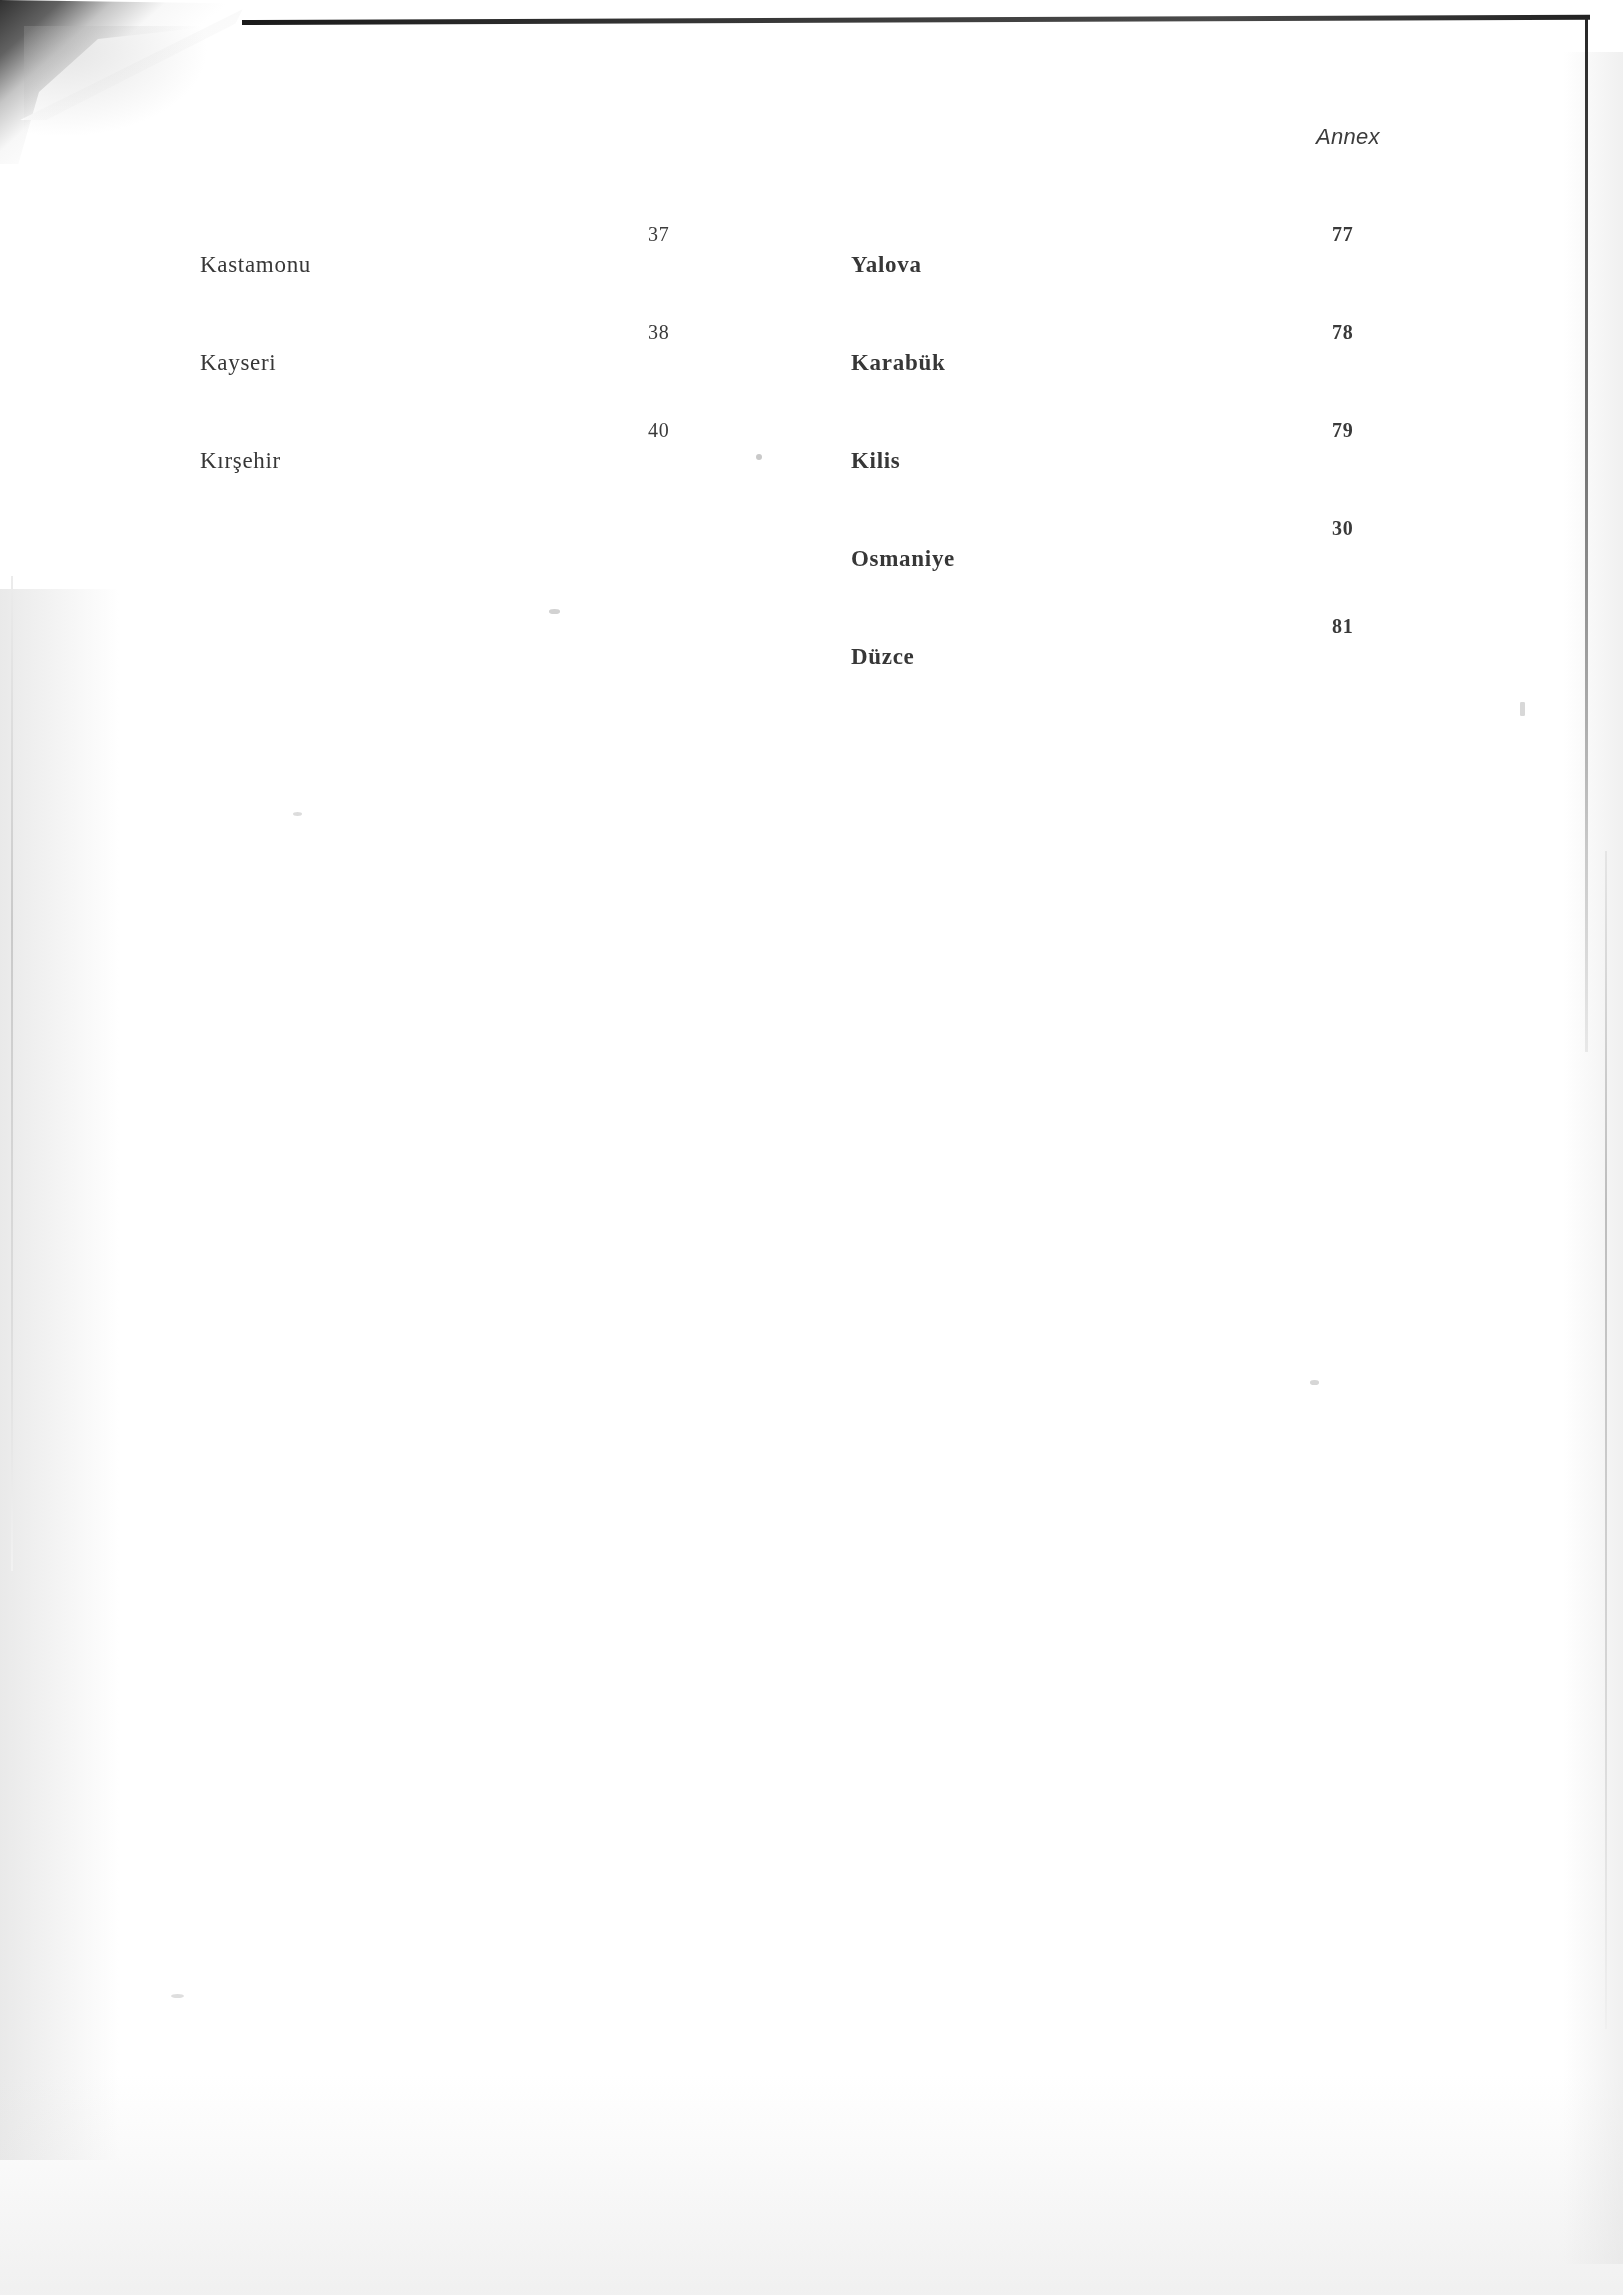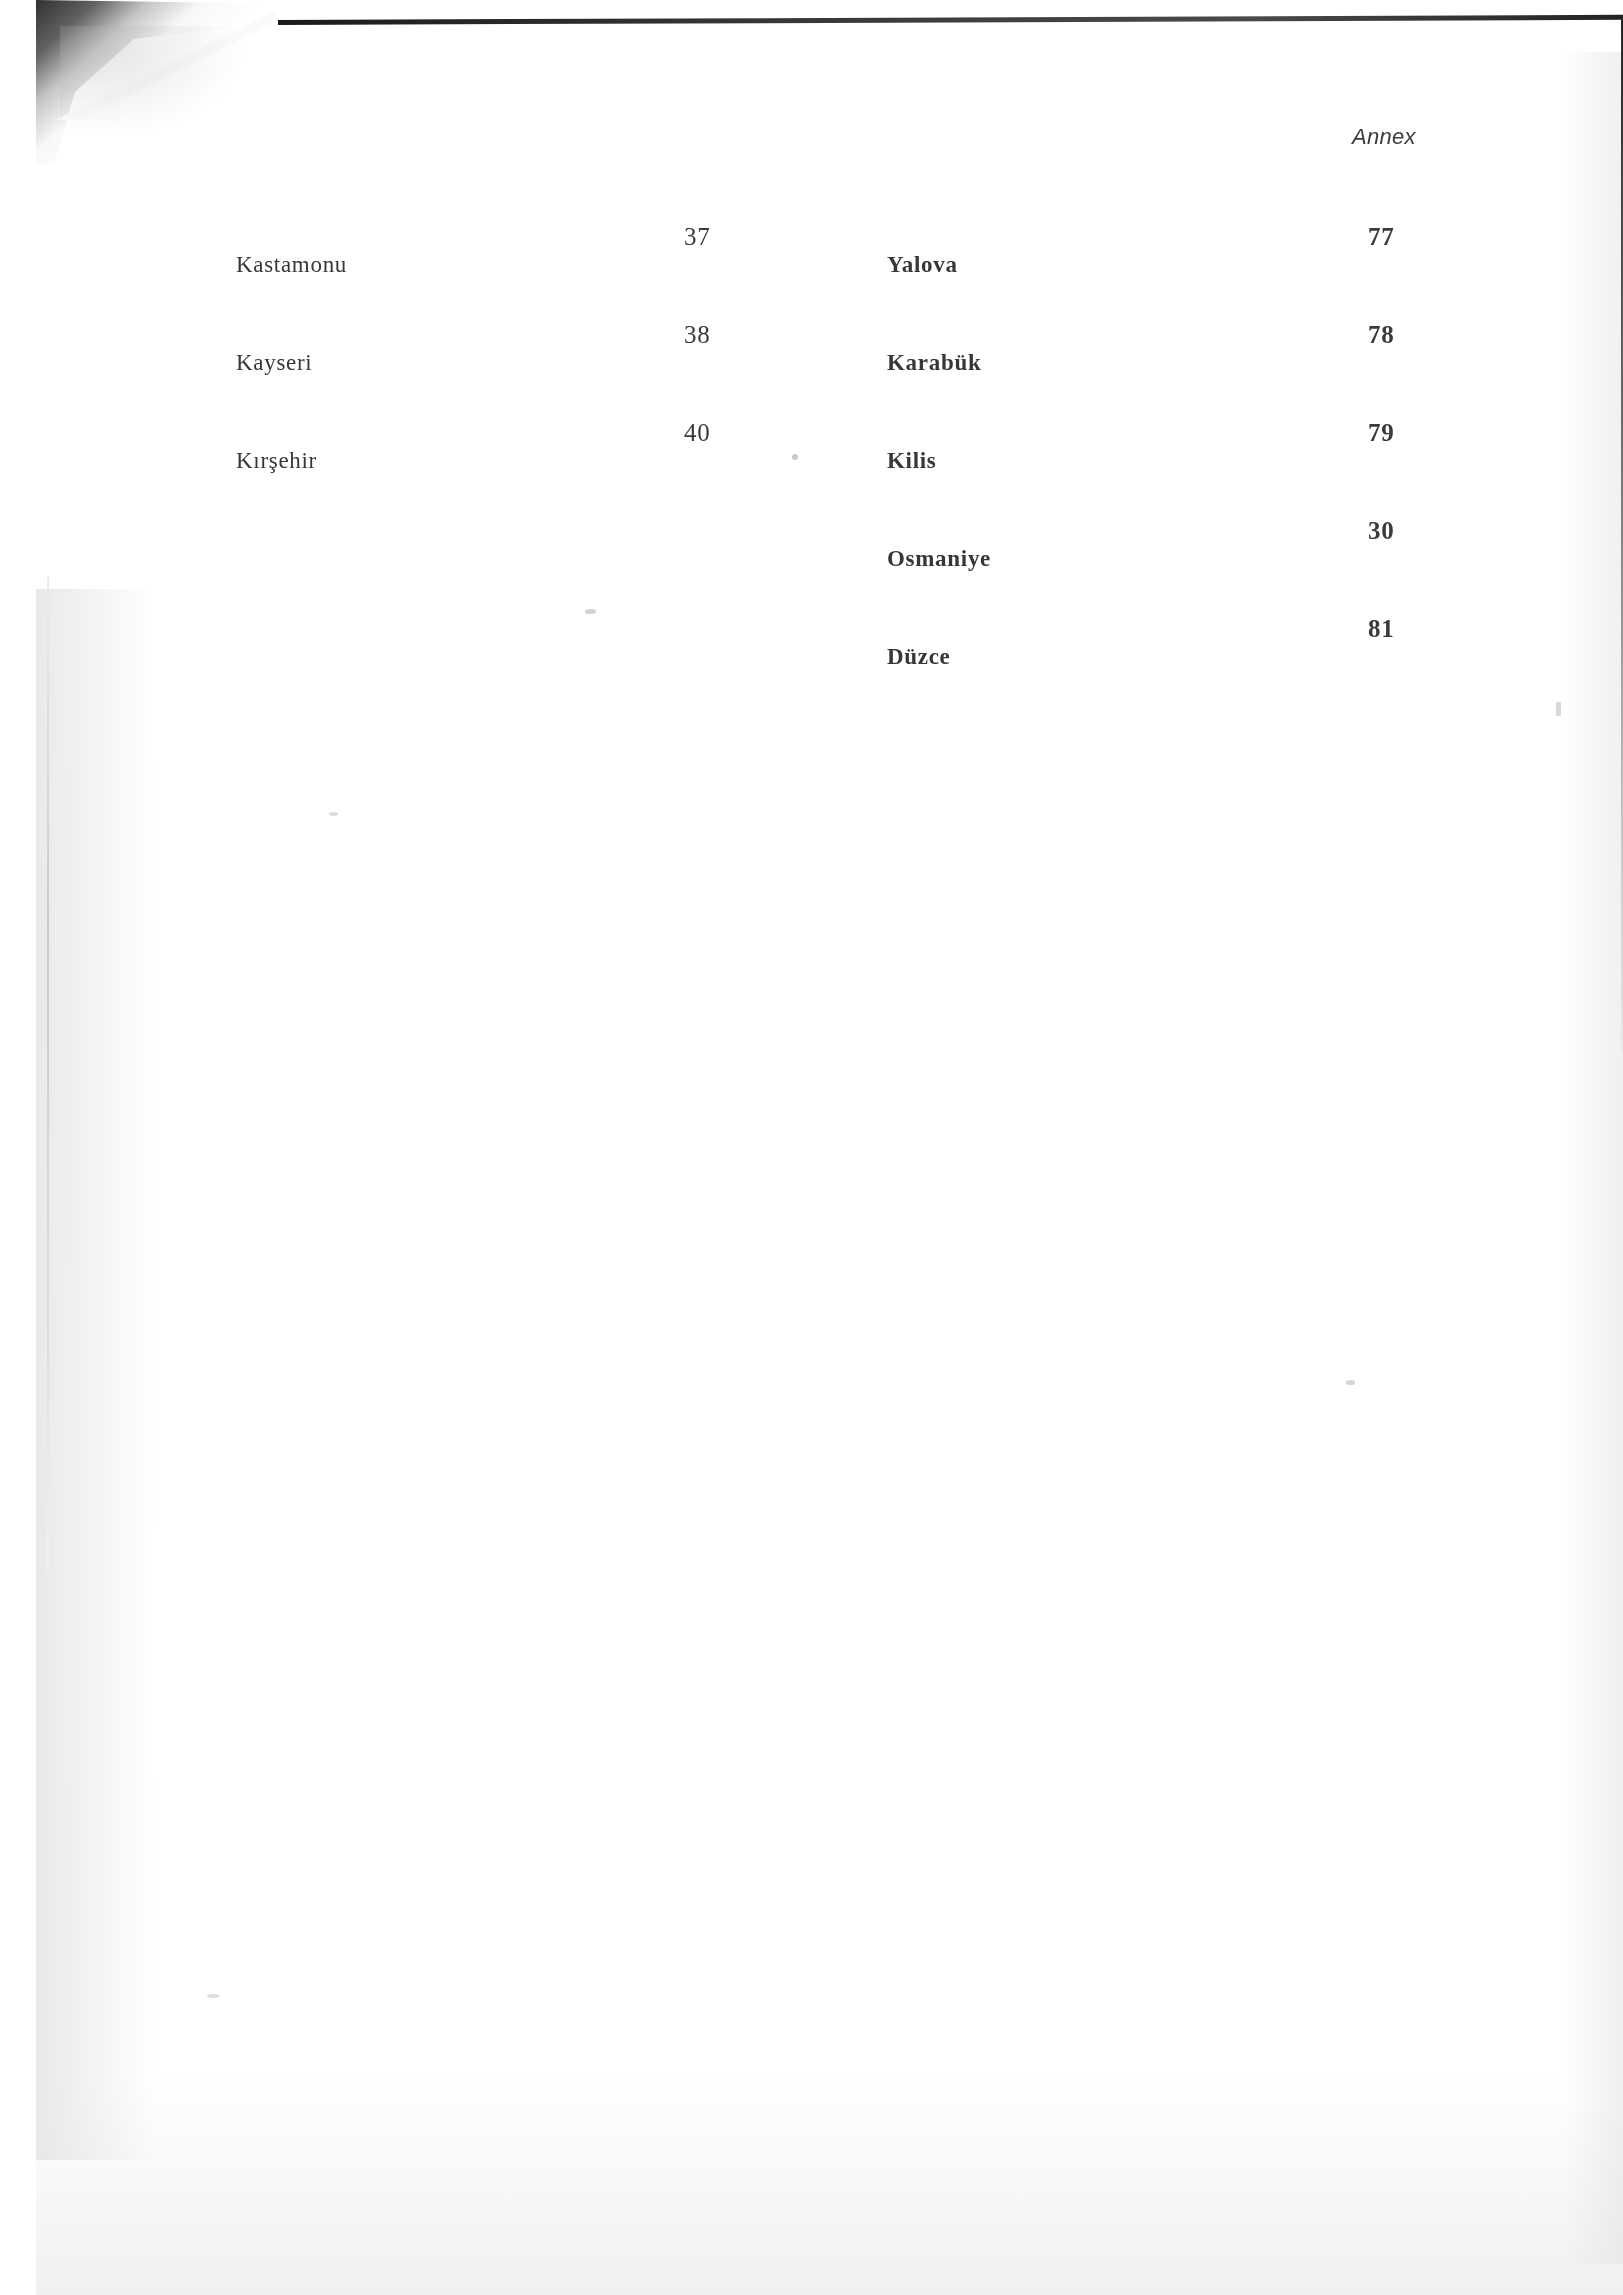--- a/index.html
+++ b/index.html
@@ -23,7 +23,6 @@
     background:
       radial-gradient(ellipse 916px 589px at 80% 120%, #f7f7f7 0%, #ffffff 60%),
       linear-gradient(180deg, #ffffff 0%, #fdfdfd 55%, #fbfbfb 100%);
-    margin-left: 36px;
   }
 
   

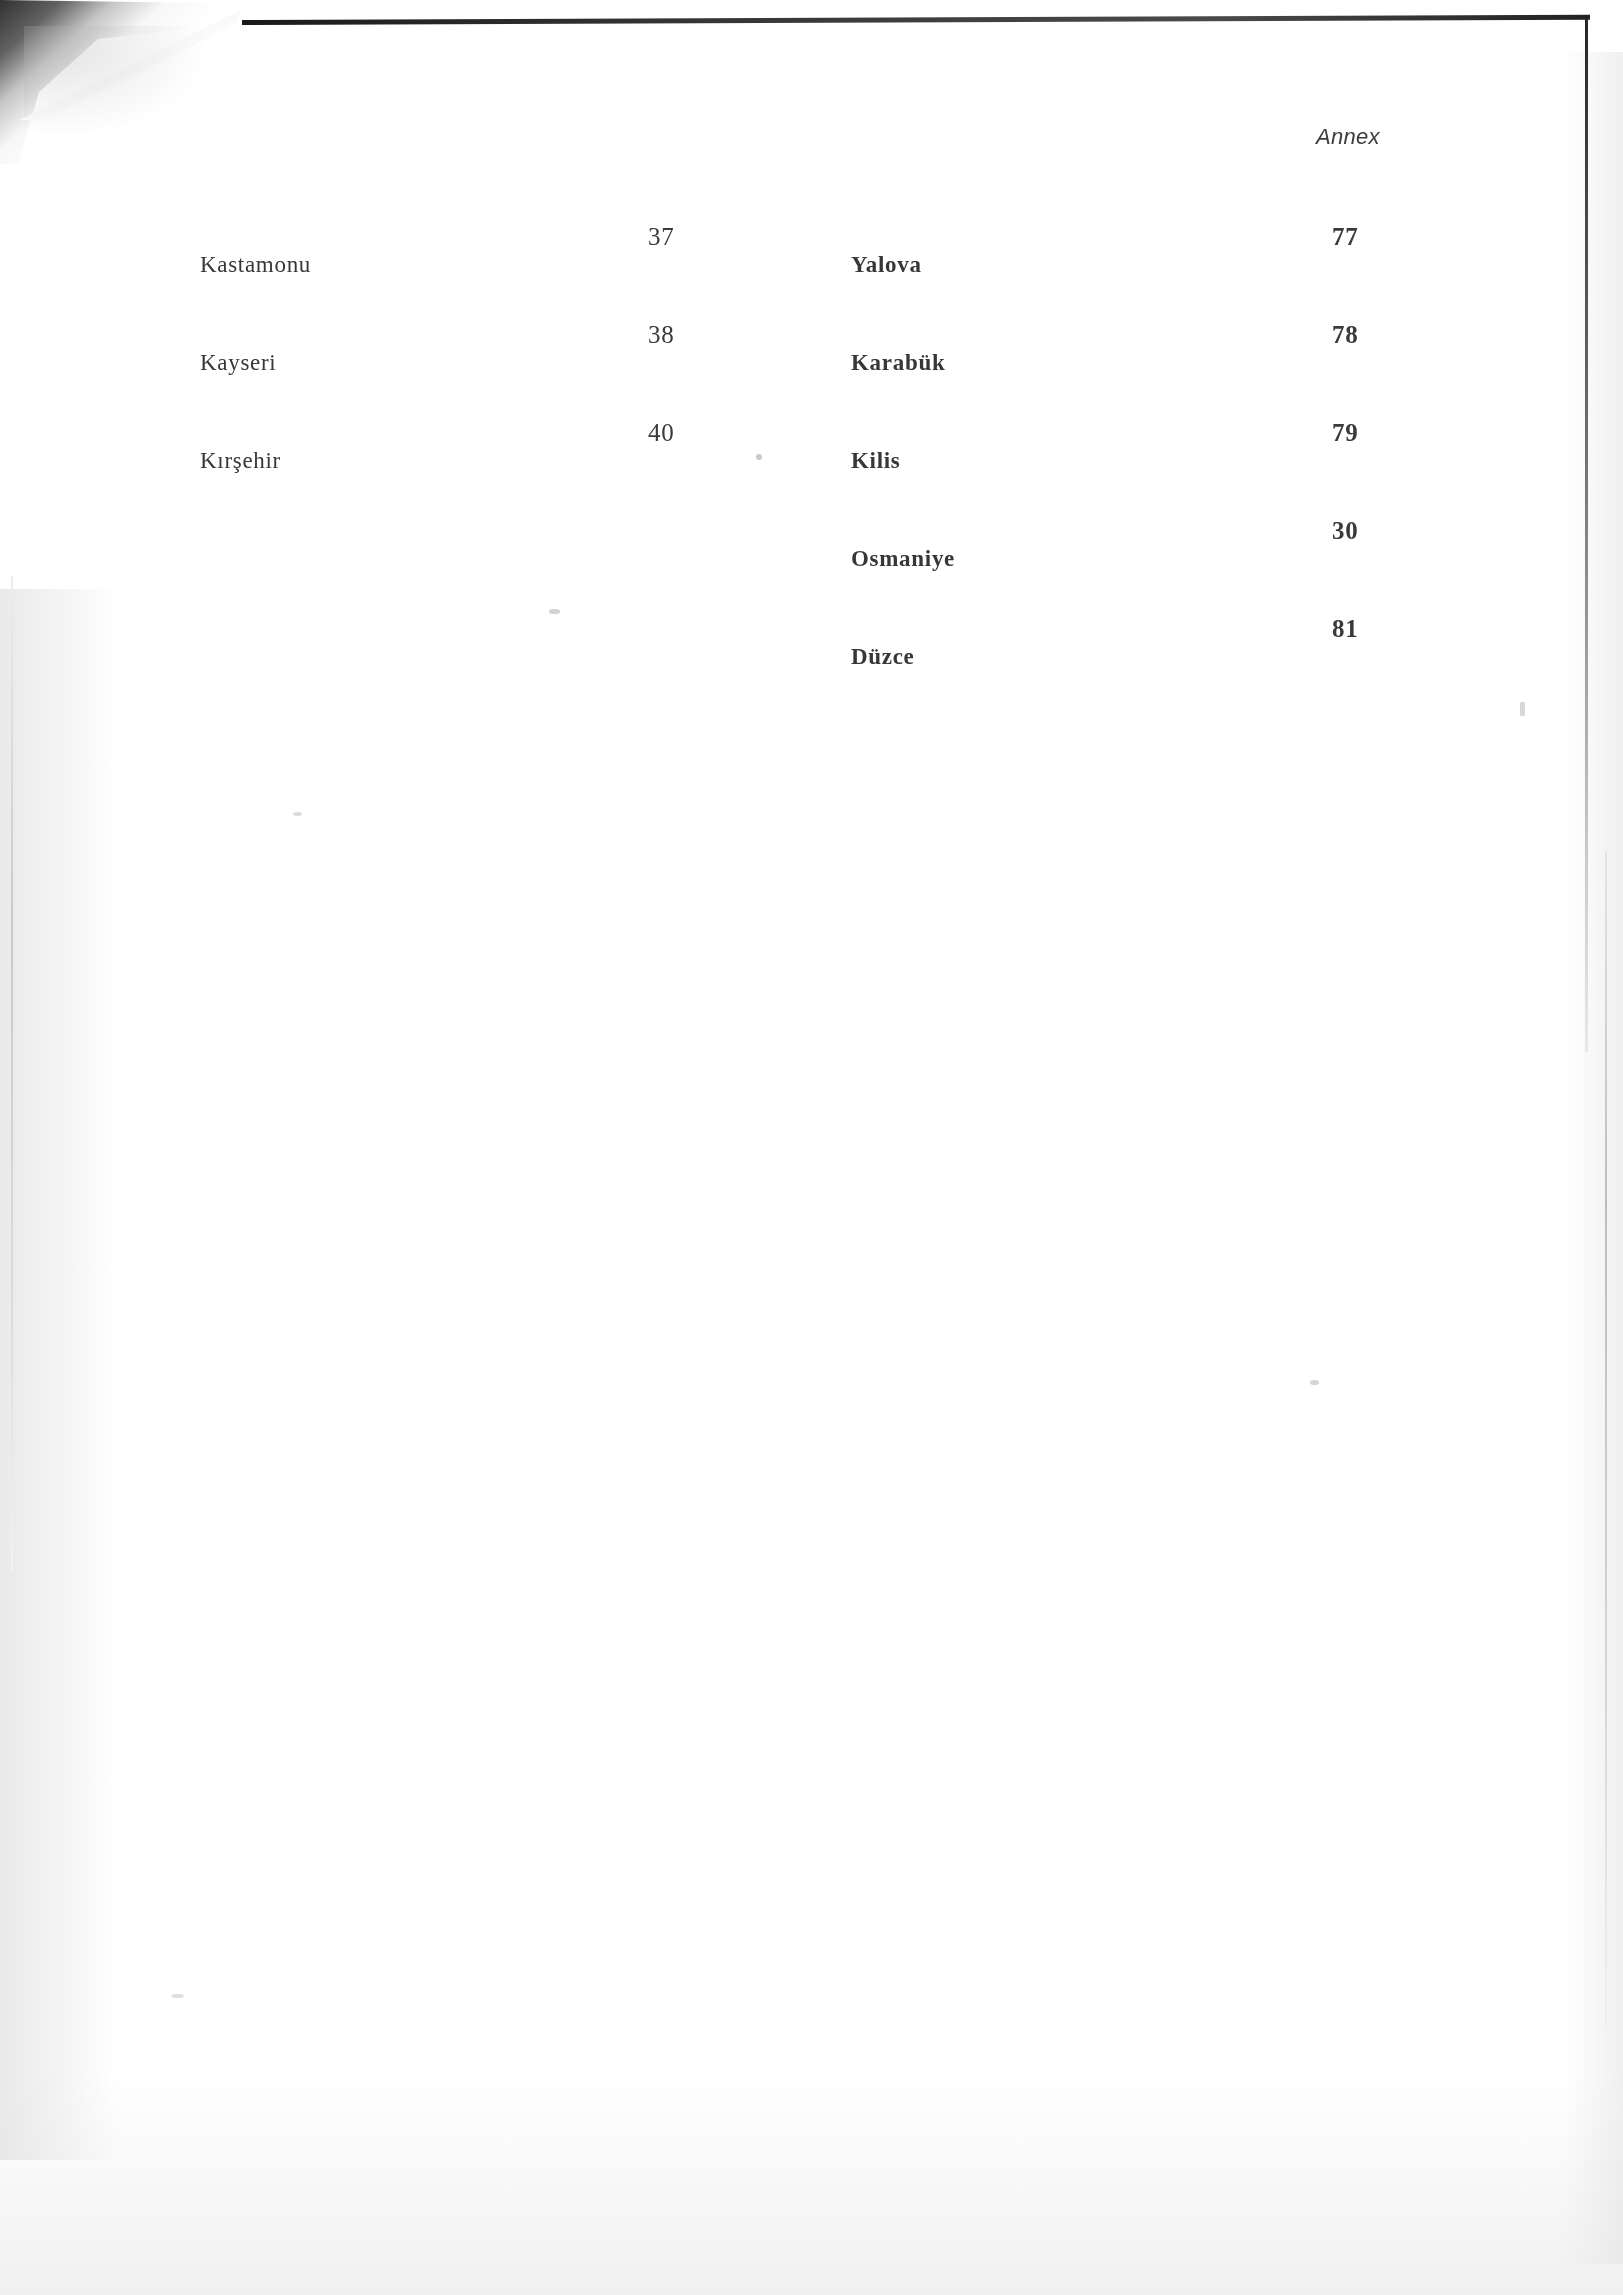--- a/index.html
+++ b/index.html
@@ -182,7 +182,7 @@
   .entry .num {
     position: absolute;
     top: 0;
-    font-size: 25px;
+    font-size: 20px;
     color: #3a3a3a;
     letter-spacing: 0.7px;
   }

